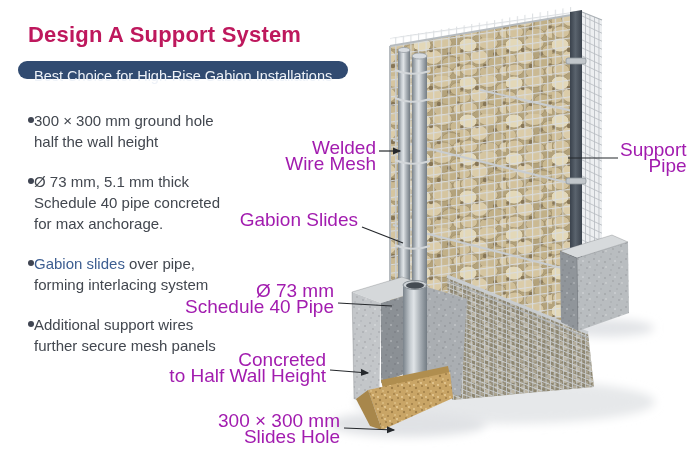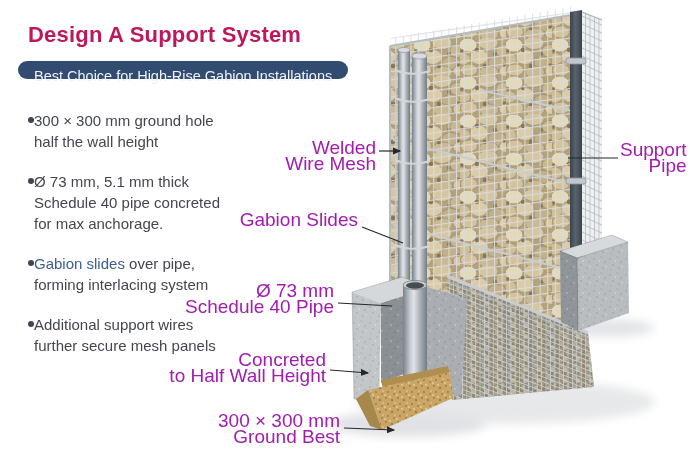--- a/index.html
+++ b/index.html
@@ -259,7 +259,7 @@
   </div>
   <div class="lbl r lbl-hole">
     <div>300 × 300 mm</div>
-    <div>Ground Best</div>
+    <div>Slides Hole</div>
   </div>
   <div class="lbl lbl-support">
     <div>Support</div>

